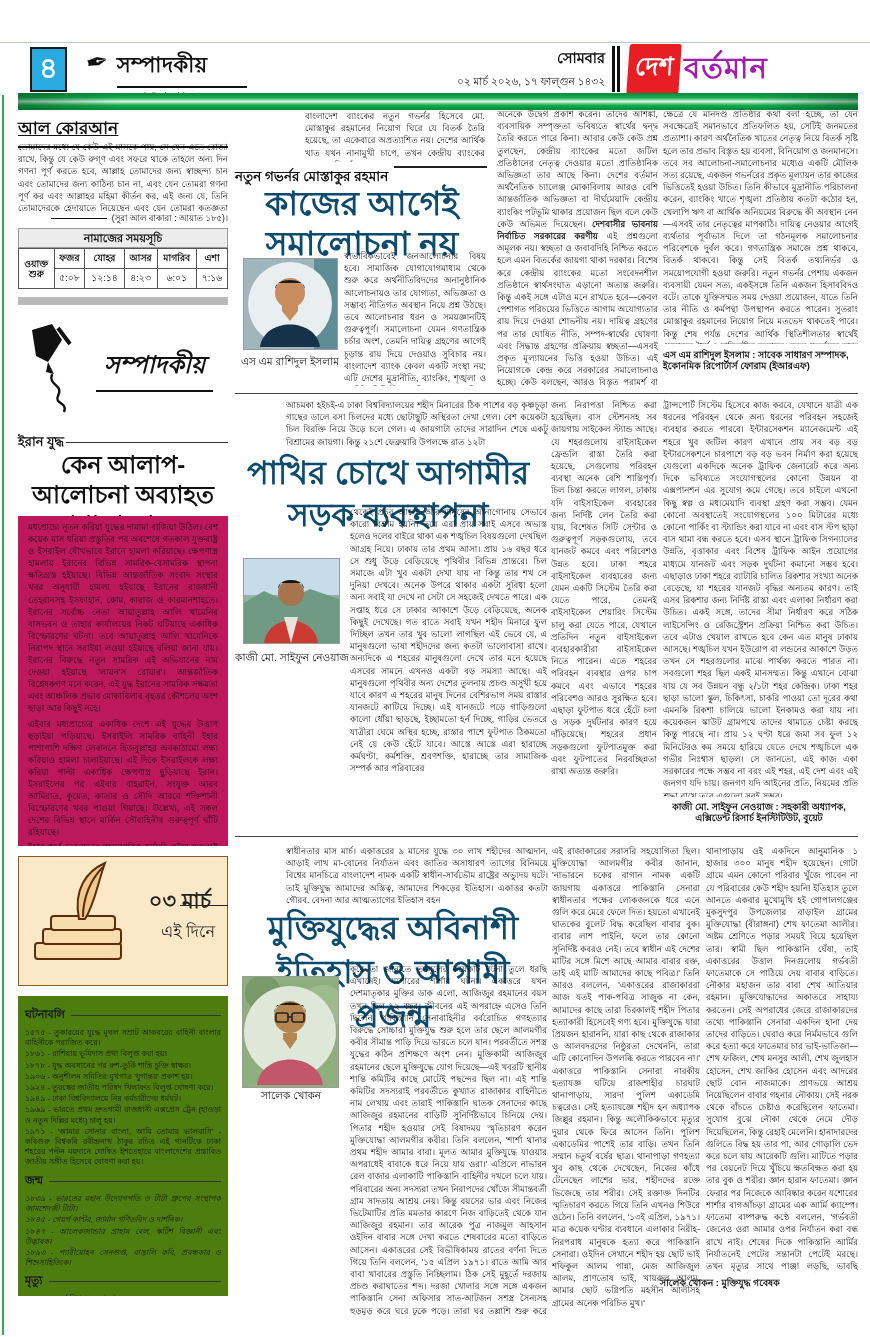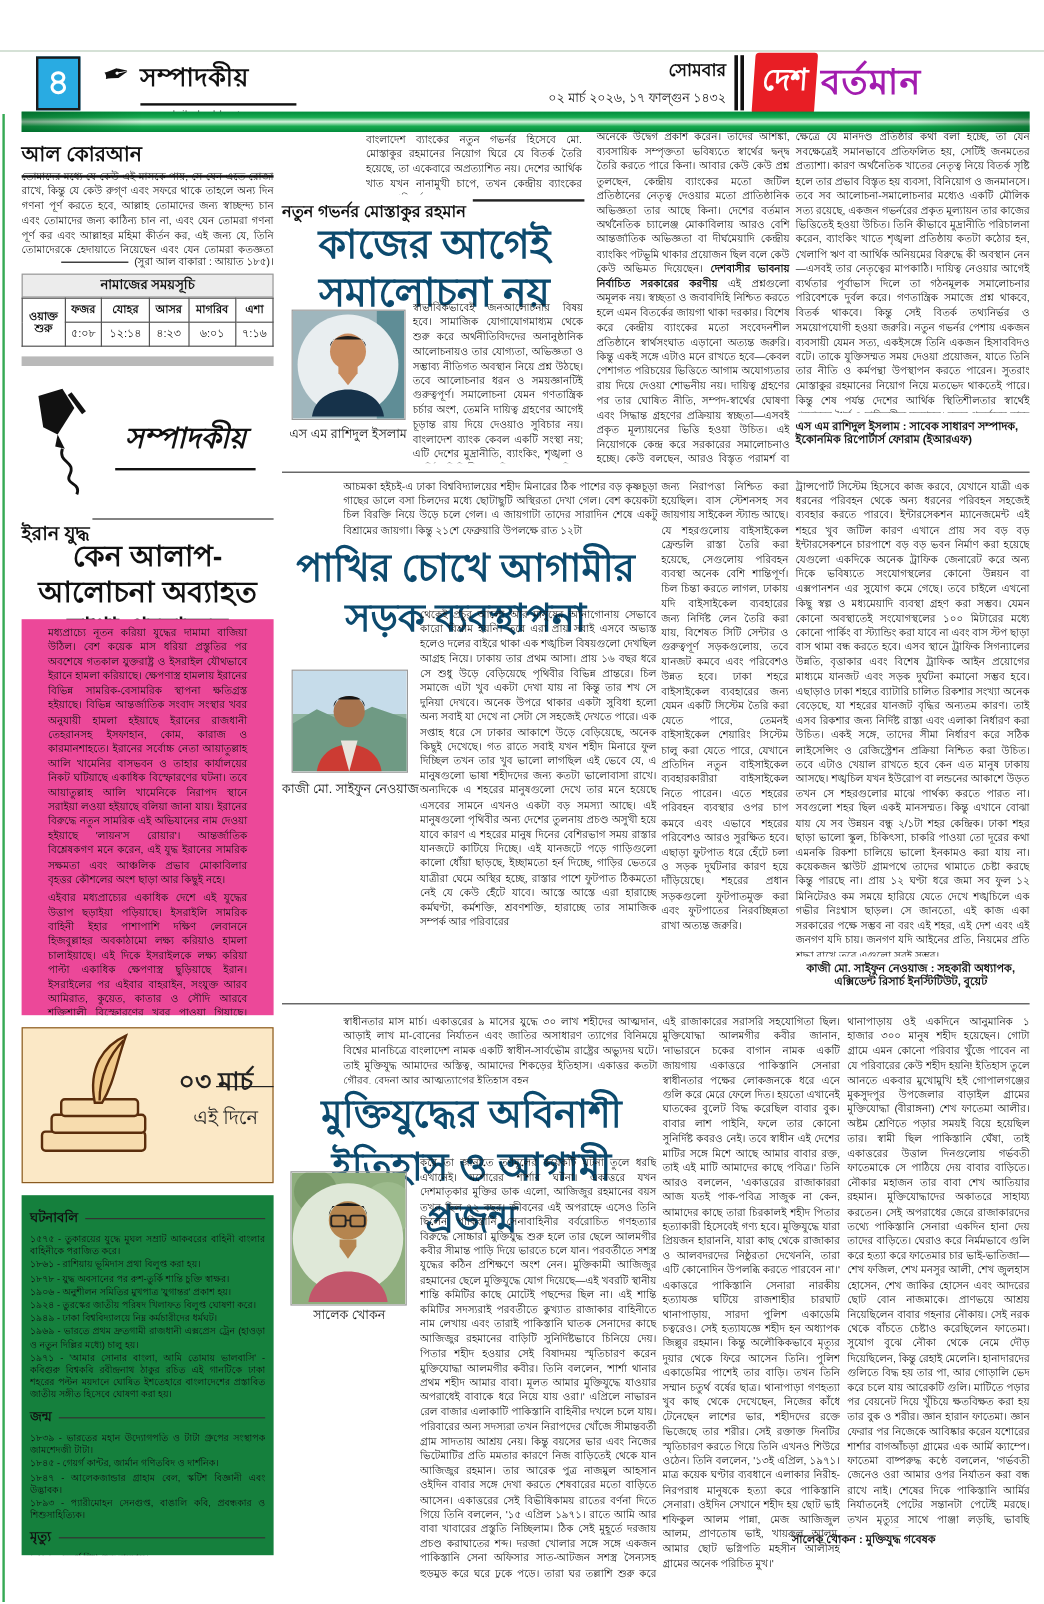--- a/index.html
+++ b/index.html
@@ -41,7 +41,7 @@
   .hrule { position:absolute; height:1px; background:#444; }
 
   
-  .sb { position:absolute; left:18px; width:210px; }
+  .sb { position:absolute; left:18px; width:210px;text-decoration:underline; }
   .quran-title { top:115px; font-size:17px; font-weight:bold; border-bottom:2px solid #111; padding-bottom:3px; }
   .quran-text { left:18px; top:141px; width:210px; height:70px; }
   .quran-src { position:absolute; left:18px; top:212px; width:210px; font-size:8.6px; text-align:right; }

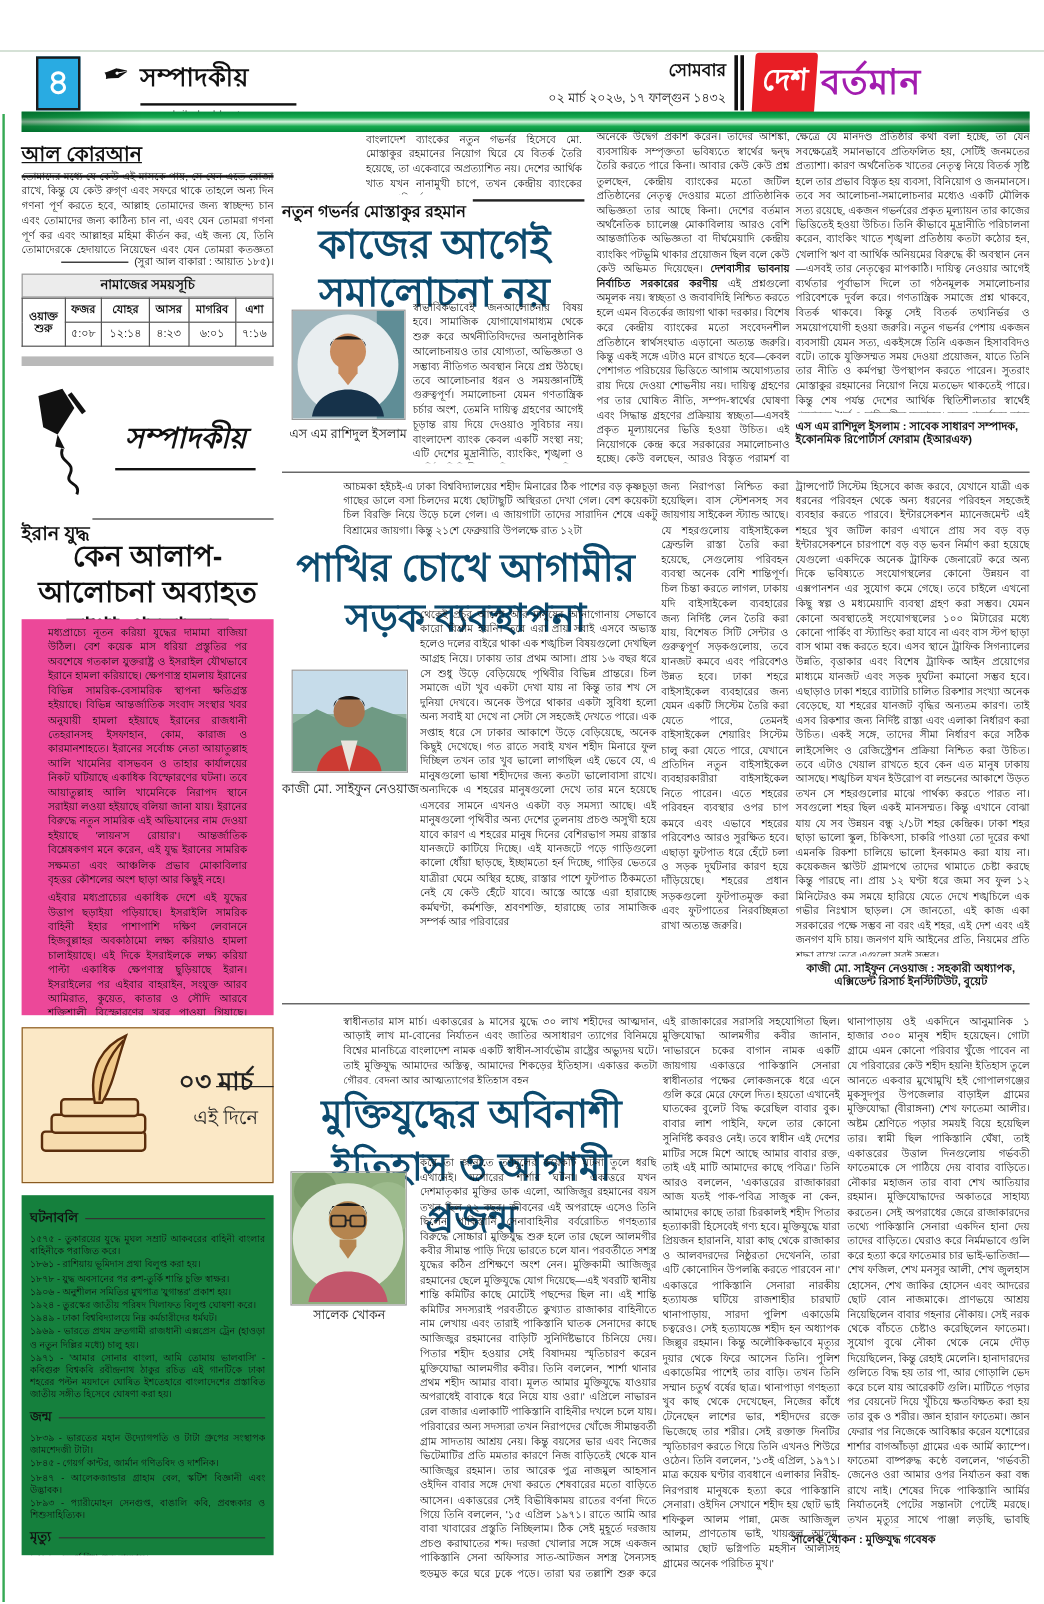--- a/index.html
+++ b/index.html
@@ -60,8 +60,8 @@
   .edbox .scr { font-family:"Liberation Serif","DejaVu Serif",serif; font-style:italic; font-weight:bold;
                 font-size:24px; border-bottom:2px solid #111; padding:0 8px 4px 8px; }
 
-  .ir-kicker { position:absolute; left:18px; top:432px; width:210px; display:flex; align-items:flex-start; gap:2px;
-               font-size:16px; font-weight:bold; }
+  .ir-kicker { position:absolute; left:18px; top:432px; width:210px; display:flex; align-items:center; gap:2px;
+               font-size:13px; font-weight:bold; }
   .ir-kicker .krule { flex:1; height:1px; background:#333; }
   .ir-head { position:absolute; left:18px; top:450px; width:210px; font-size:24px; line-height:30px;
              font-weight:bold; text-align:center; }

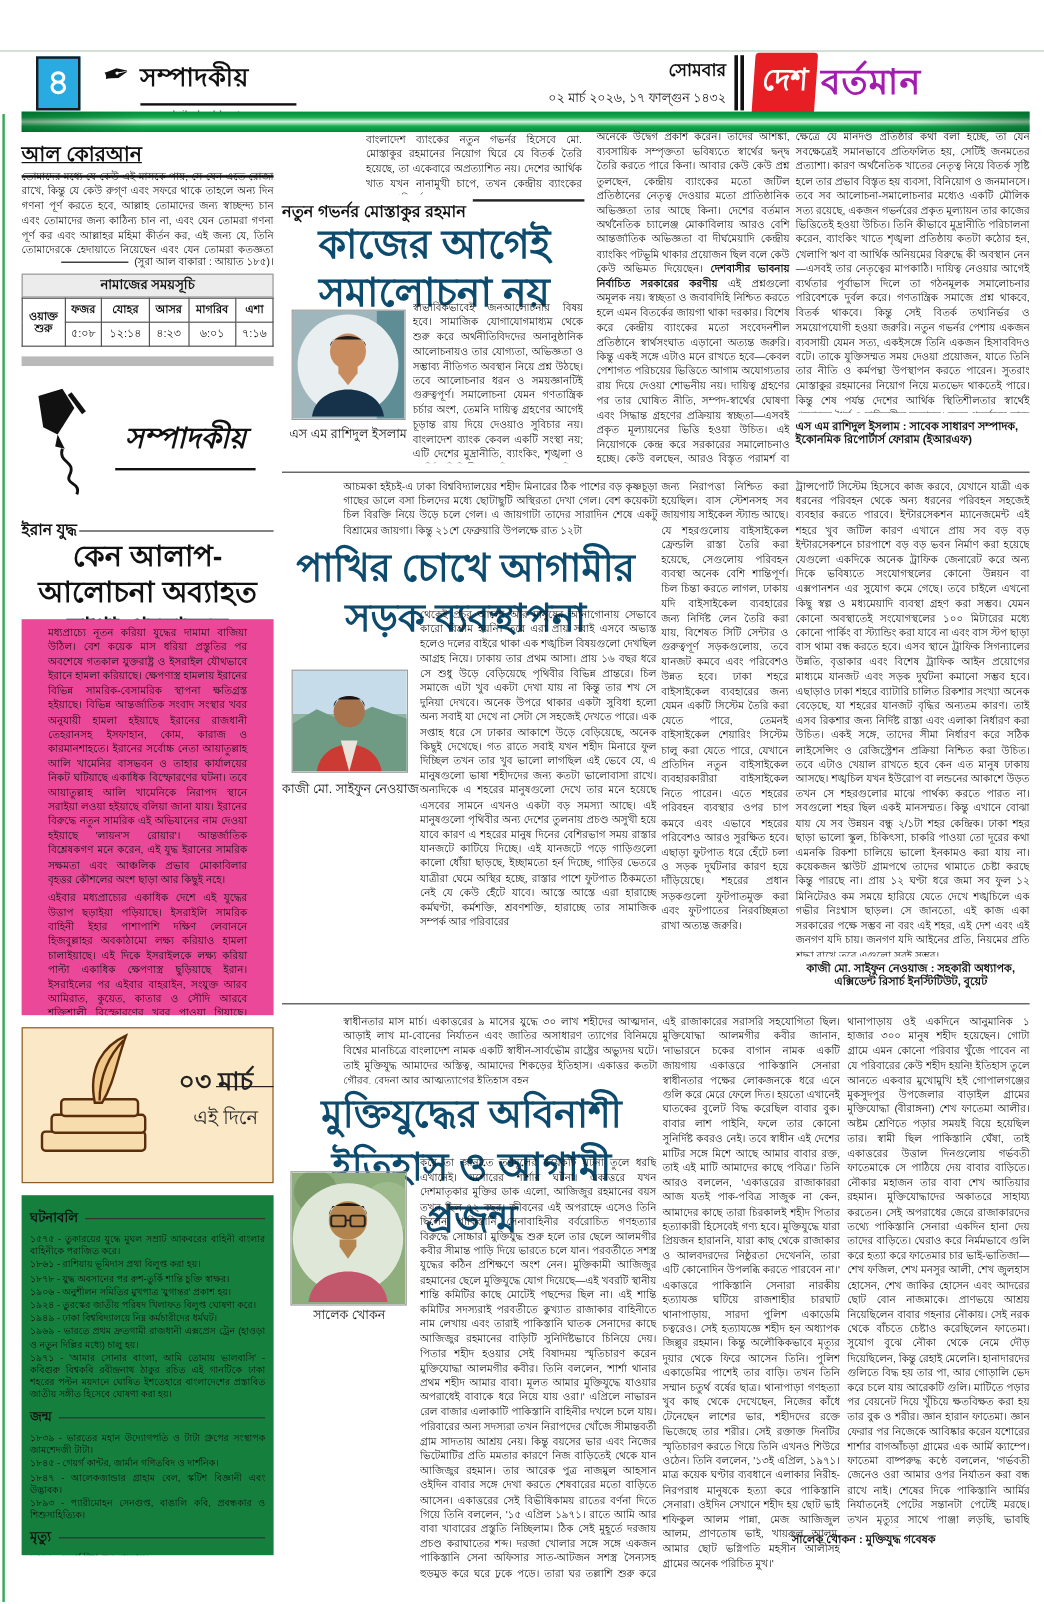--- a/index.html
+++ b/index.html
@@ -65,7 +65,7 @@
   .ir-kicker .krule { flex:1; height:1px; background:#333; }
   .ir-head { position:absolute; left:18px; top:450px; width:210px; font-size:24px; line-height:30px;
              font-weight:bold; text-align:center; }
-  .ir-body { position:absolute; left:18px; top:516px; width:210px; height:330px; background:#ec4899; padding:5px 22px;
+  .ir-body { position:absolute; left:18px; top:516px; width:210px; height:330px; background:#be185d; padding:5px 10px;
              font-size:8.6px; line-height:12.1px; text-align:justify; overflow:hidden; }
   .ir-body p { margin-bottom:3px; }
 

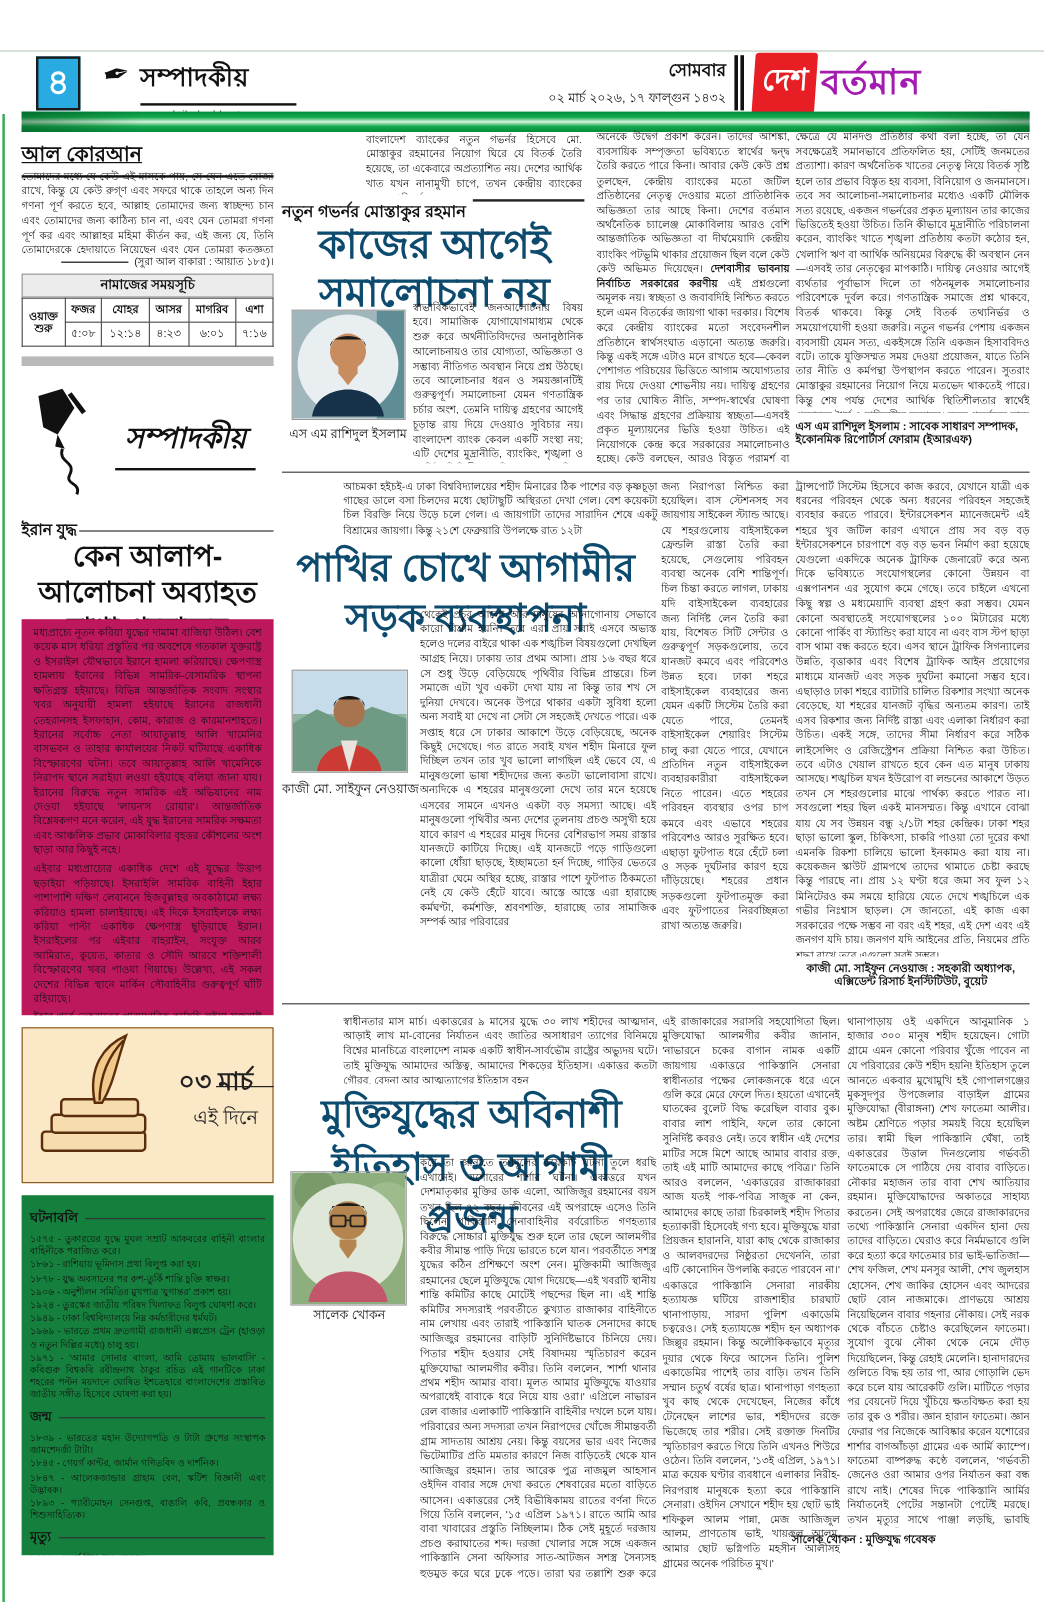--- a/index.html
+++ b/index.html
@@ -75,7 +75,7 @@
   .day-box .d2 { position:absolute; right:12px; top:62px; font-size:16px; color:#222; }
   .day-rule { position:absolute; left:180px; top:905px; width:48px; height:1px; background:#222; }
 
-  .hist { position:absolute; left:18px; top:996px; width:210px; height:300px; background:#15803d; padding:6px 7px; overflow:hidden; }
+  .hist { position:absolute; left:18px; top:996px; width:210px; height:300px; background:#4d7c0f; padding:6px 7px; overflow:hidden; }
   .hist h4 { font-size:11px; font-weight:bold; display:flex; align-items:center; gap:6px; margin:4px 0 3px 0; }
   .hist h4 .krule { flex:1; height:1px; background:#333; }
   .hist .lst { font-size:7.8px; line-height:10.2px; text-align:justify; overflow:hidden; }

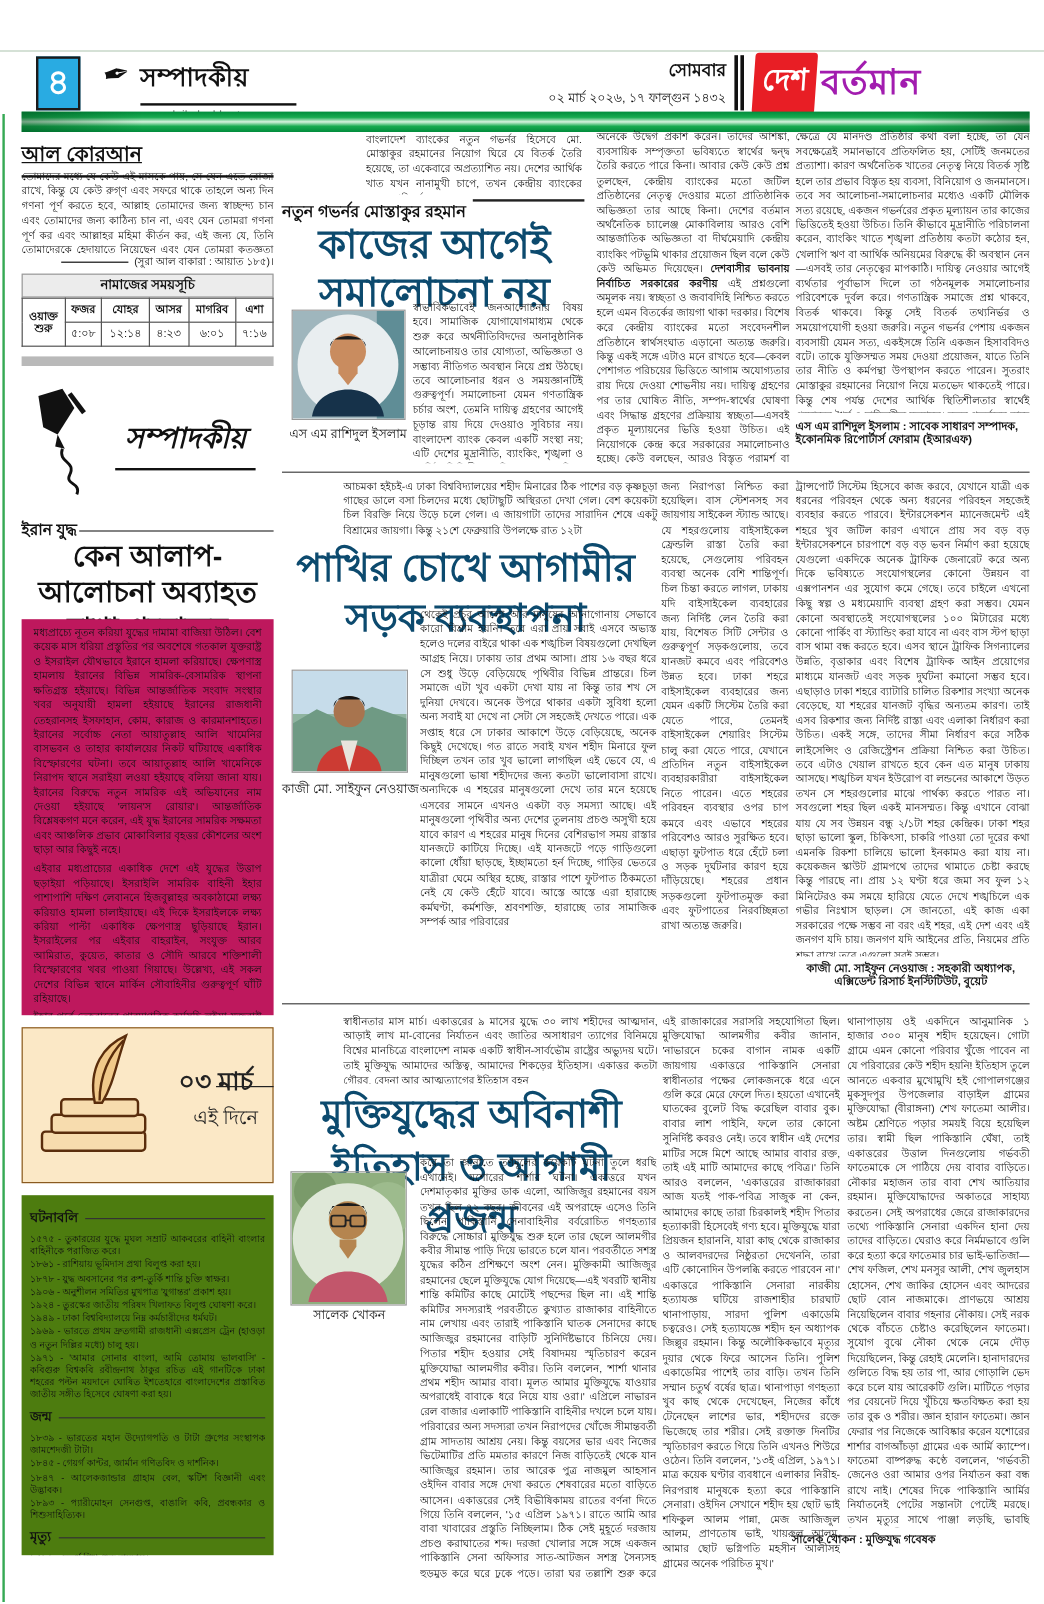--- a/index.html
+++ b/index.html
@@ -79,7 +79,7 @@
   .hist h4 { font-size:11px; font-weight:bold; display:flex; align-items:center; gap:6px; margin:4px 0 3px 0; }
   .hist h4 .krule { flex:1; height:1px; background:#333; }
   .hist .lst { font-size:7.8px; line-height:10.2px; text-align:justify; overflow:hidden; }
-  .lst-events { height:140px; } .lst-births { height:74px; } .lst-deaths { height:52px; }
+  .lst-events { height:140px; } .lst-births { height:74px;font-style:italic; } .lst-deaths { height:52px; }
   .hist .li { margin-bottom:1px; }
 
   

